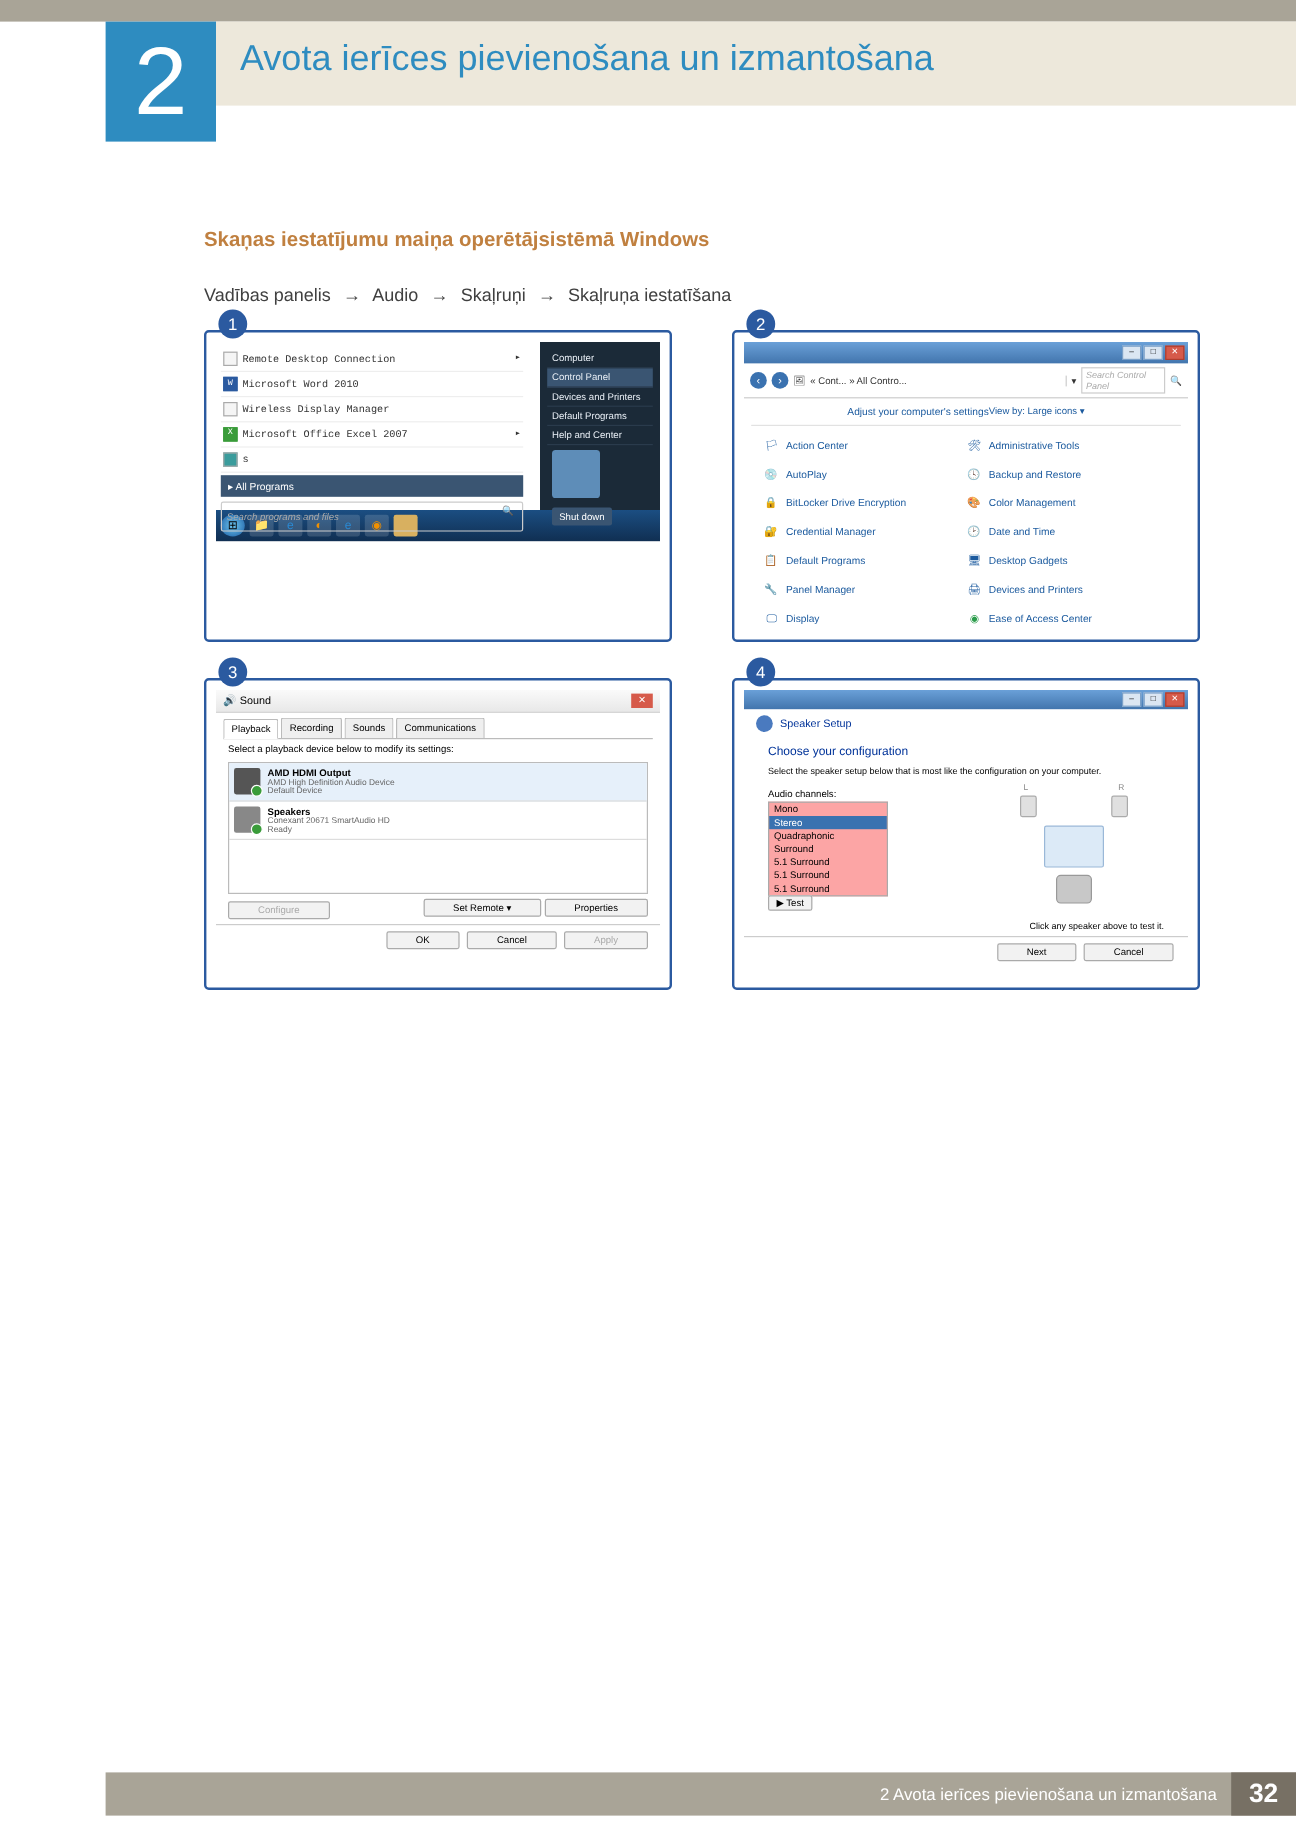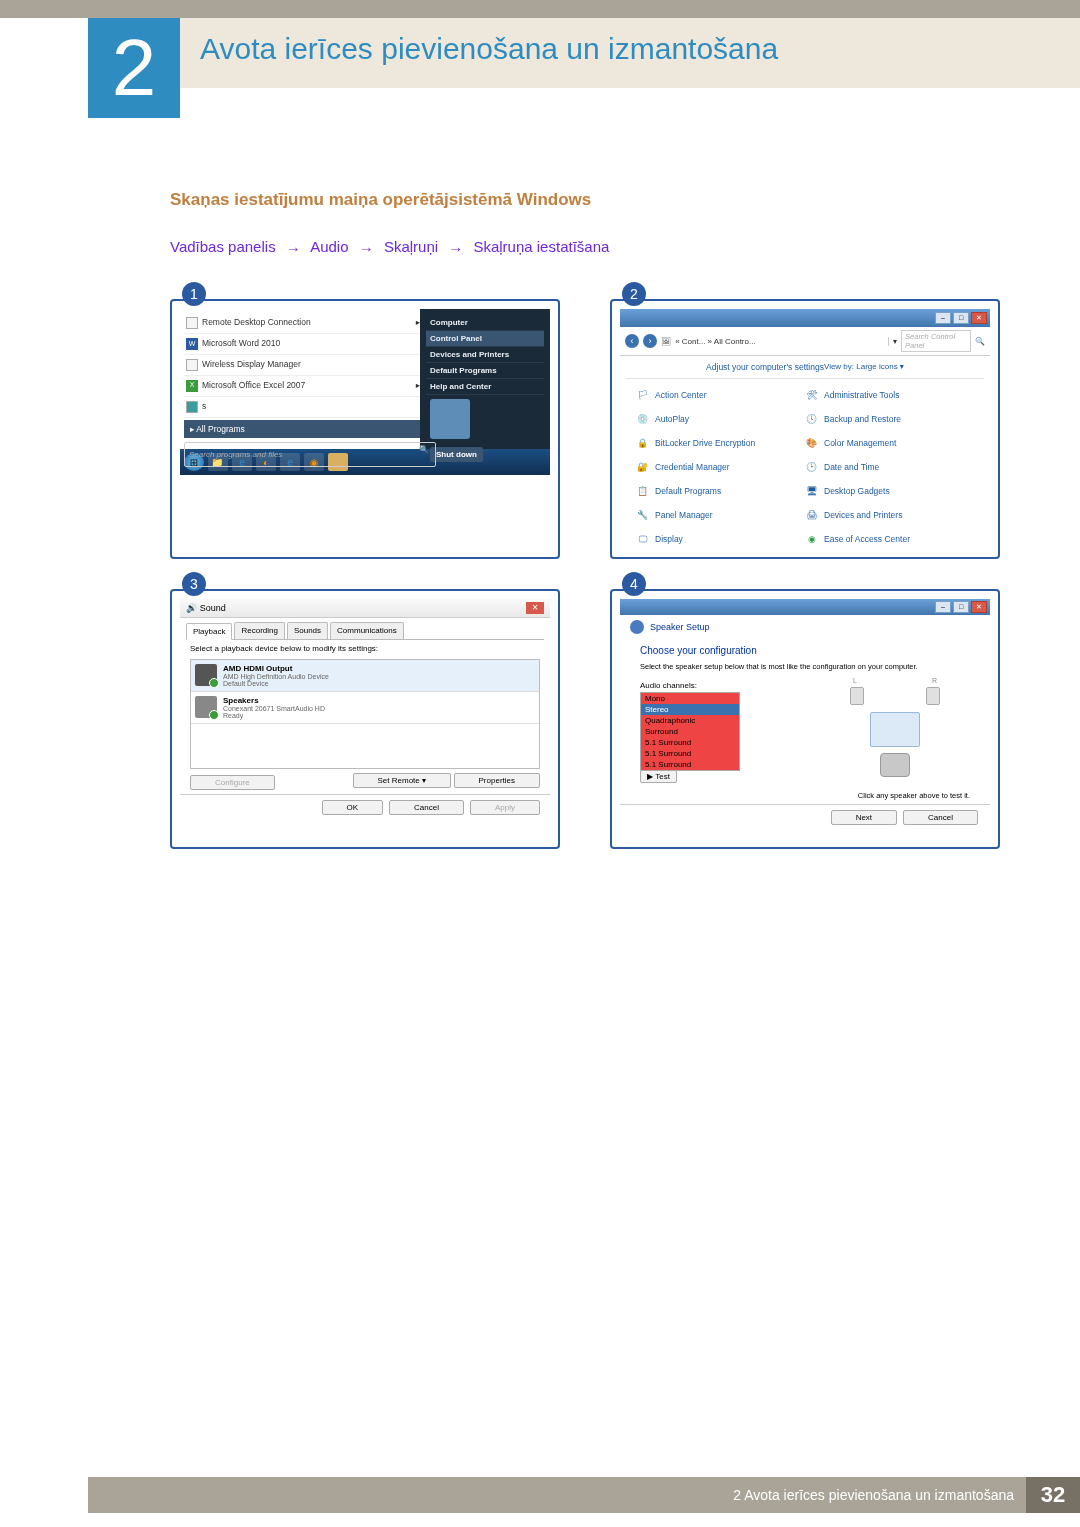--- a/index.html
+++ b/index.html
@@ -65,8 +65,8 @@
   }
   .breadcrumb {
     font-size: 15px;
-    color: #6d28d9;
-    margin-bottom: 44px;
+    color: #404040;
+    margin-bottom: 20px;
   }
   .arrow {
     margin: 0 6px;

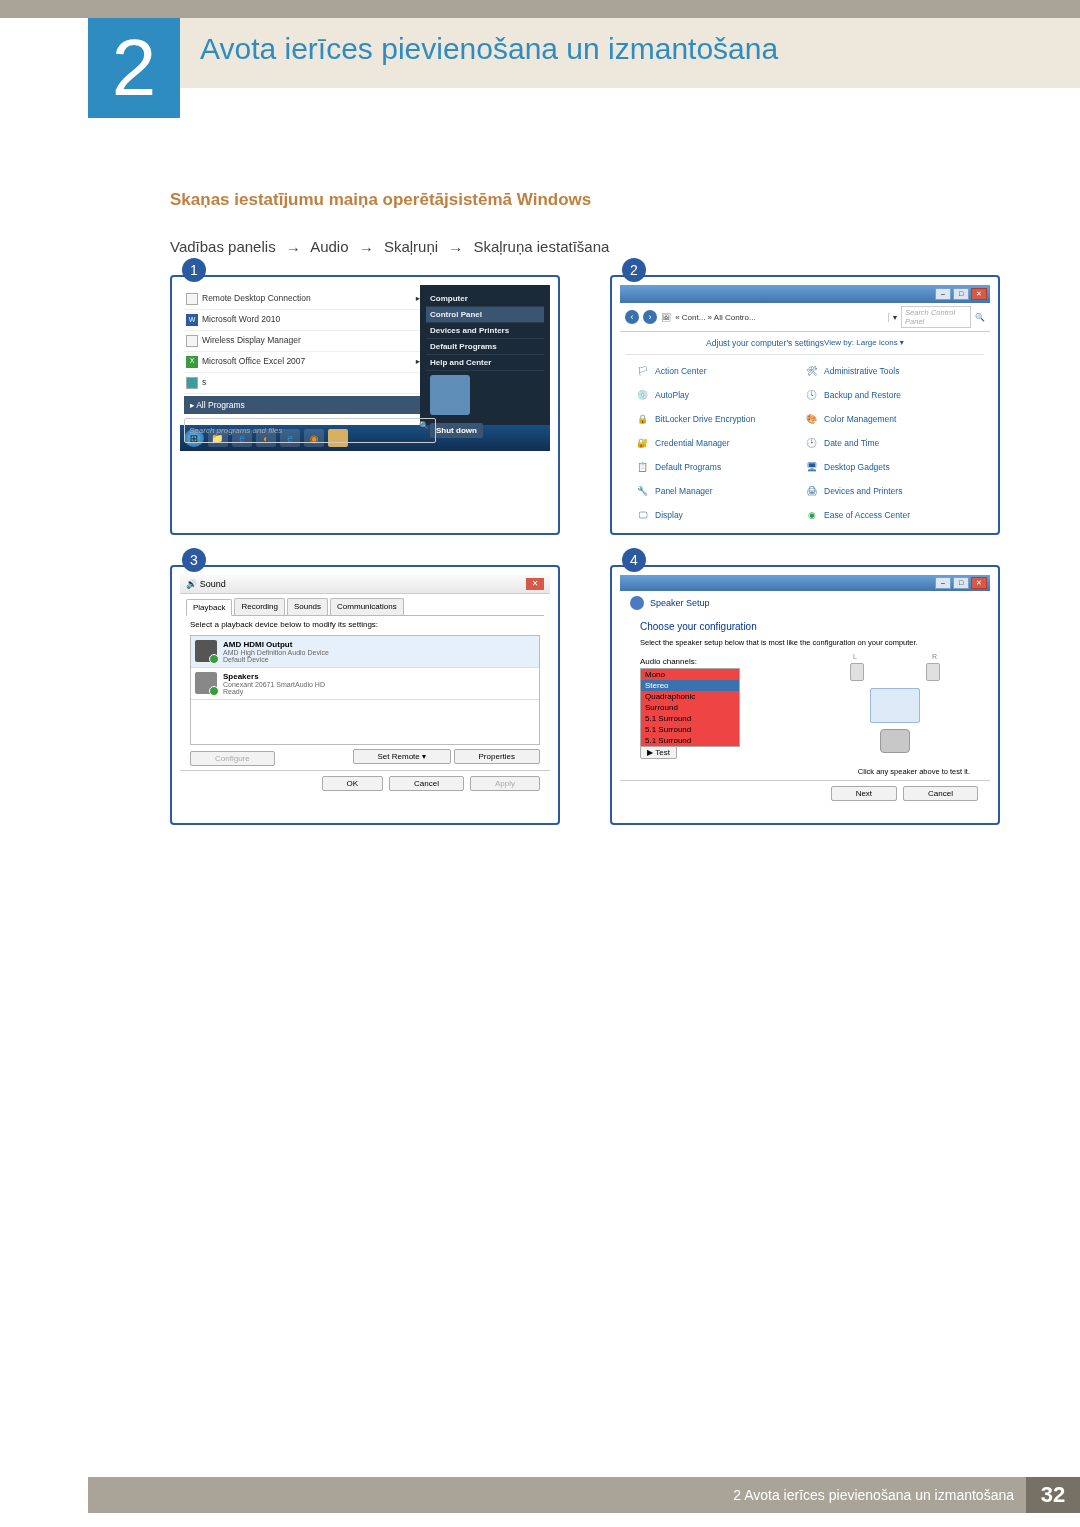--- a/index.html
+++ b/index.html
@@ -141,7 +141,7 @@
     height: 140px;
     padding: 4px;
   }
-  .p1-app { font-size: 8.5px; color: #333; padding: 4px 2px; border-bottom: 1px solid #eee; }
+  .p1-app { font-size: 8.5px; color: #333; padding: 4px 2px; border-bottom: 1px solid #eee; font-family: Liberation Mono, monospace; }
   .p1-app .ic {
     display: inline-block; width: 12px; height: 12px; vertical-align: middle; margin-right: 4px;
     border: 1px solid #aaa; background: #f5f5f5;

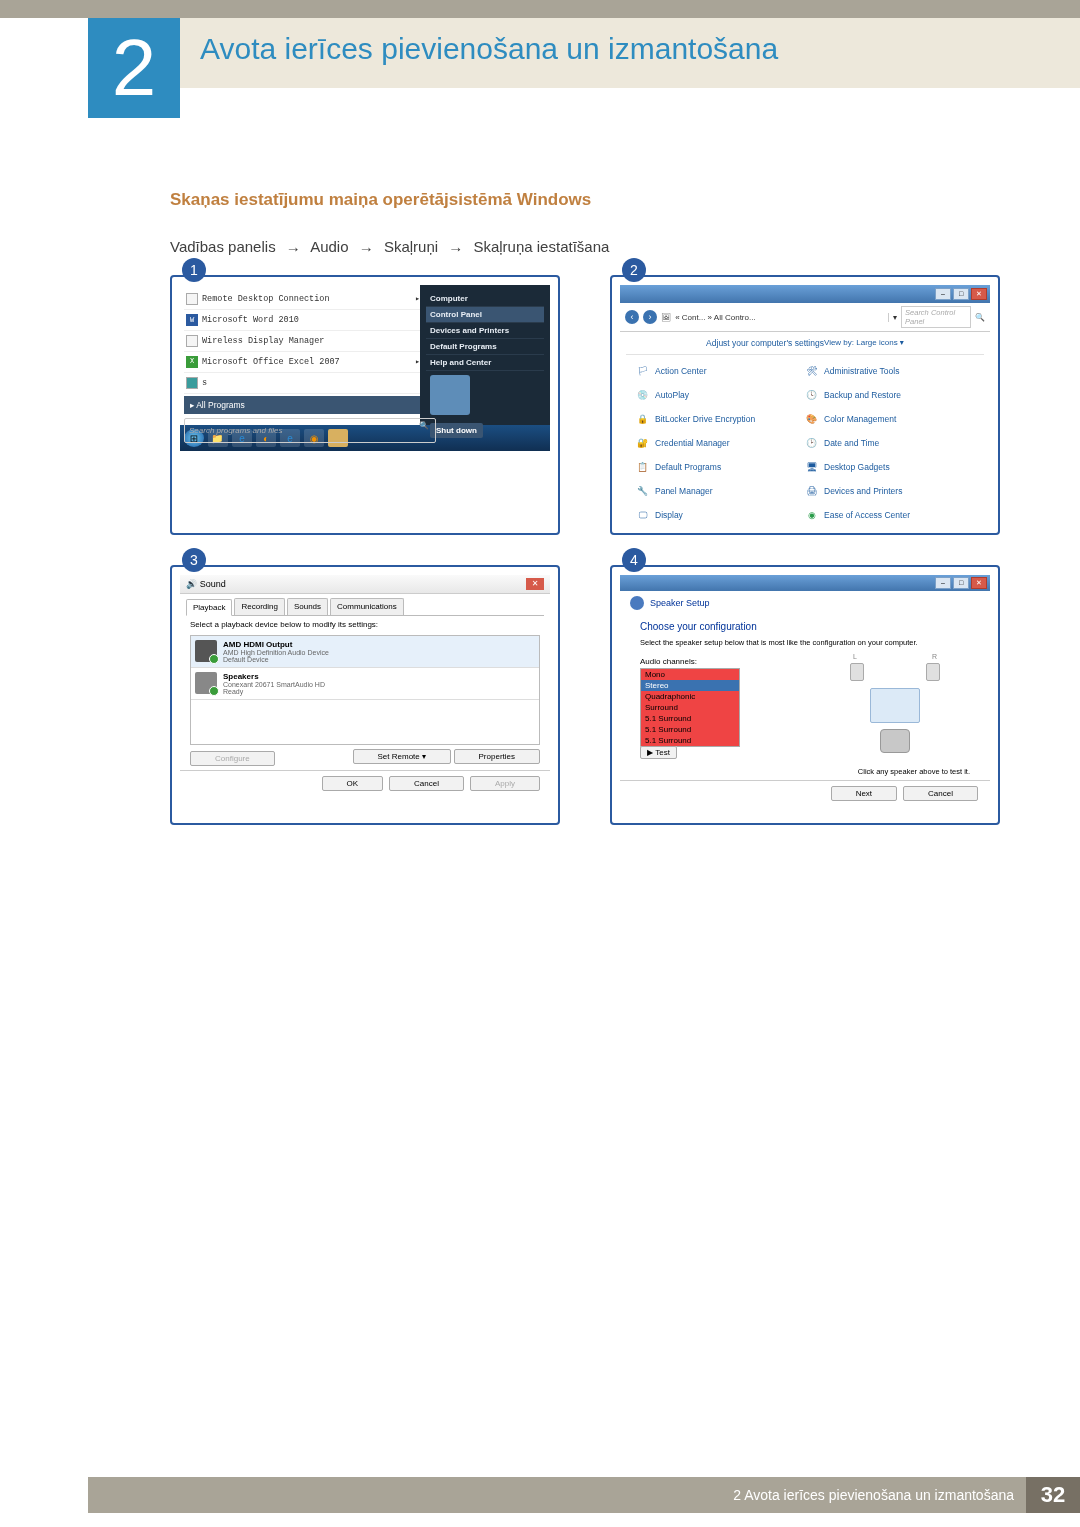--- a/index.html
+++ b/index.html
@@ -107,11 +107,10 @@
   
   .p1-side {
     float: right;
-    width: 130px;
+    width: 100px;
     height: 140px;
     background: #1b2a38;
     padding: 6px;
-    font-weight: bold;
   }
   .p1-side-item {
     color: #e8eef5;

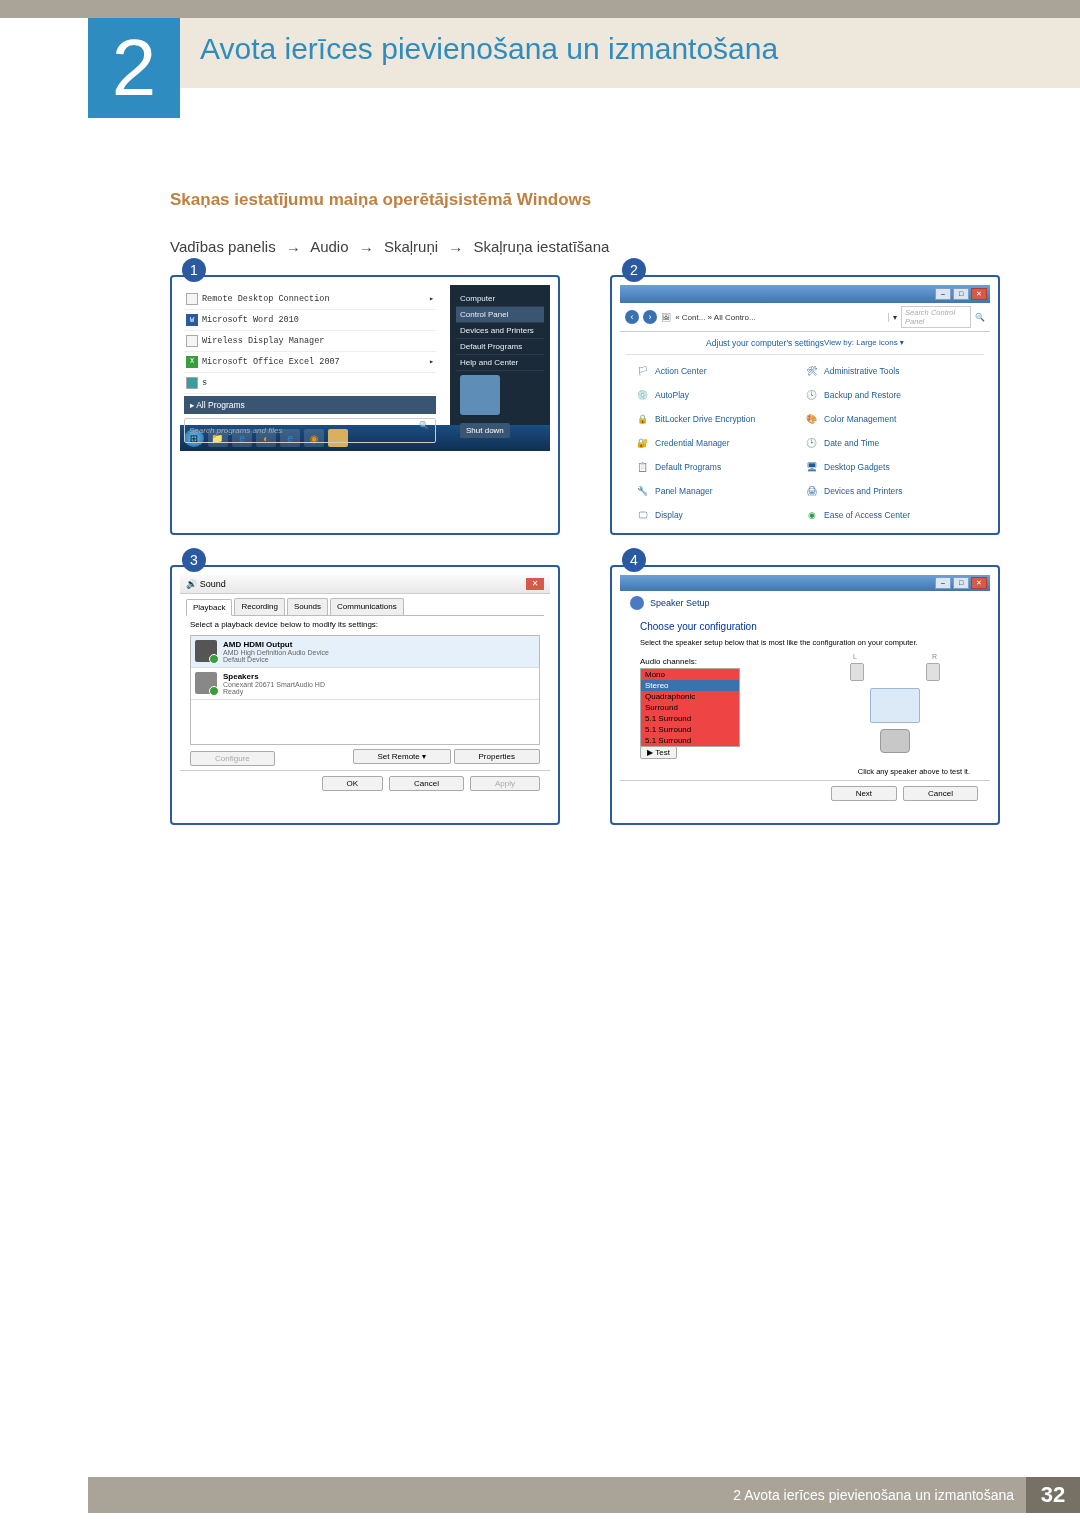--- a/index.html
+++ b/index.html
@@ -248,7 +248,7 @@
   .p4-row { display:flex; gap:30px; }
   .p4-left { flex: 1; }
   .p4-label { font-size: 8px; margin: 4px 0 2px;}
-  .p4-list { border:1px solid #aaa; font-size:8px; background:#ef4444; width: 100px;}
+  .p4-list { border:1px solid #aaa; font-size:8px; background:#fca5a5; width: 100px;}
   .p4-list div { padding: 1px 4px; }
   .p4-list div.sel { background:#3a72b0; color:#fff;}
   .p4-test { font-size:8px; border:1px solid #aaa; padding:1px 6px; background:#f2f2f2; margin-top:6px; border-radius:2px;}

